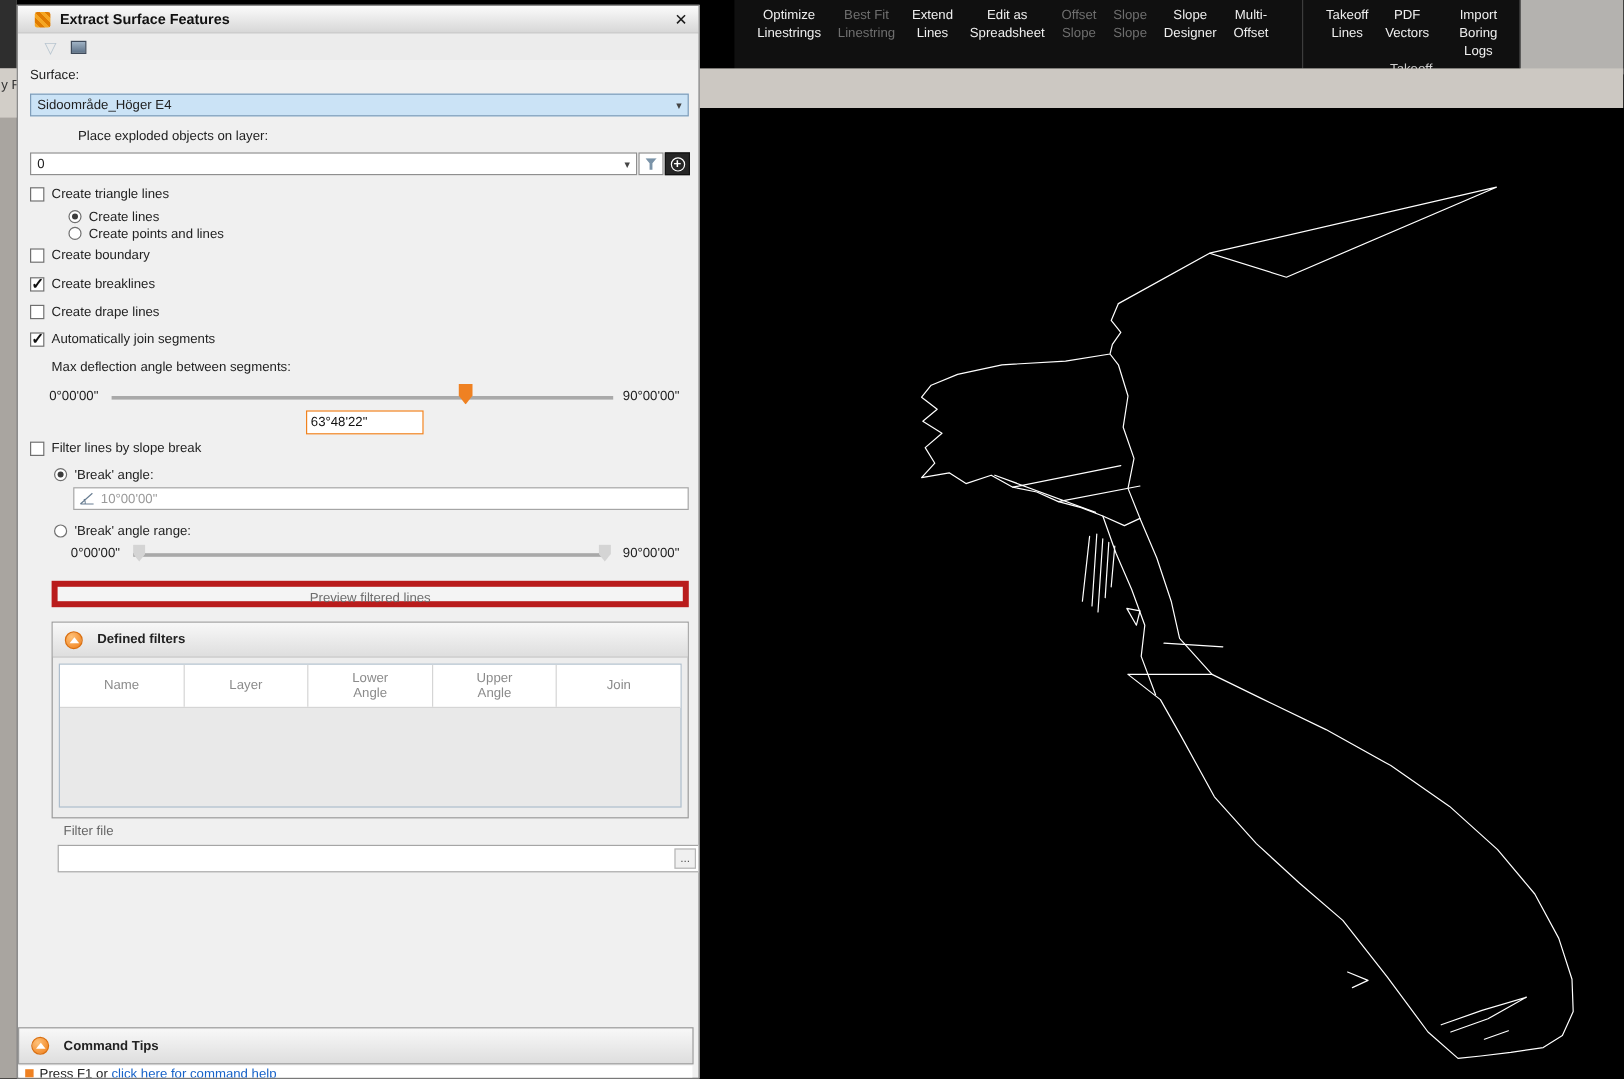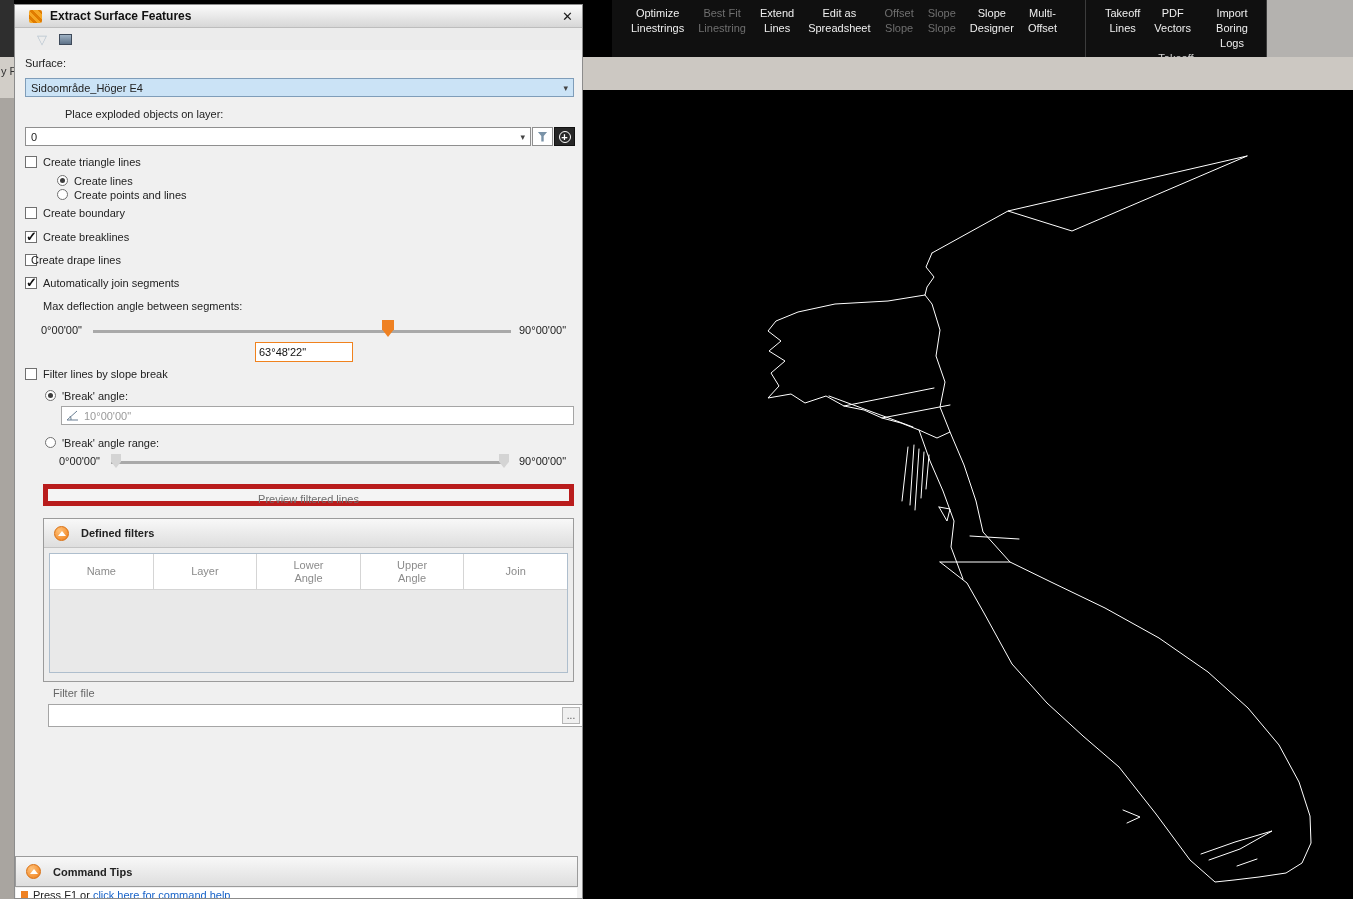--- a/index.html
+++ b/index.html
@@ -241,7 +241,7 @@
     <div class="lbl" style="left:28px; top:226px;">Create breaklines</div>
 
     <span class="cb" style="left:10px; top:249px;"></span>
-    <div class="lbl" style="left:16px; top:249px;">Create drape lines</div>
+    <div class="lbl" style="left:28px; top:249px;">Create drape lines</div>
 
     <span class="cb checked" style="left:10px; top:272px;"></span>
     <div class="lbl" style="left:28px; top:272px;">Automatically join segments</div>

